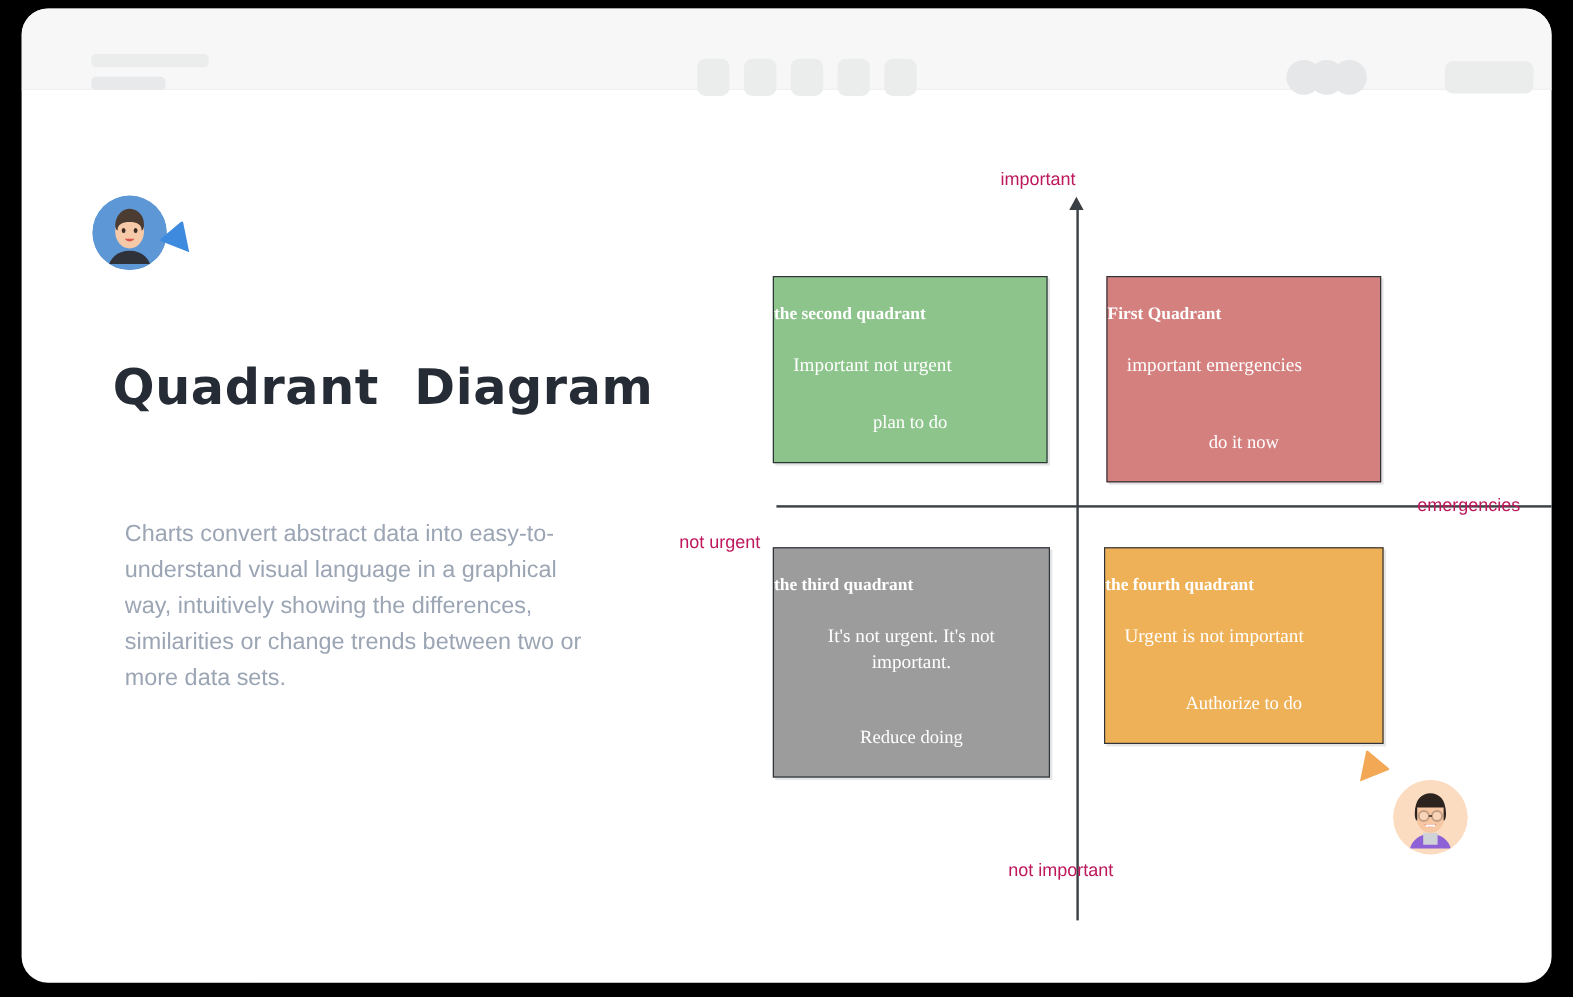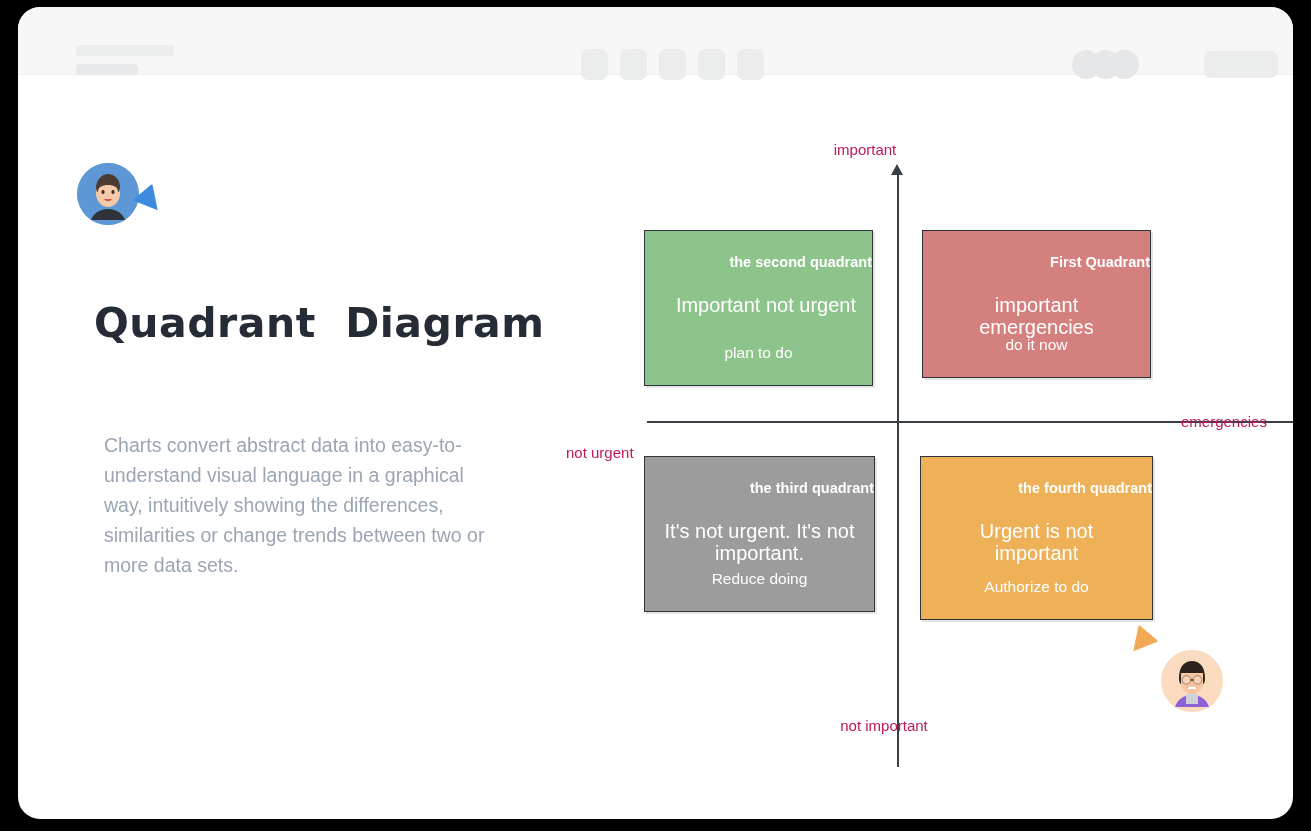--- a/index.html
+++ b/index.html
@@ -134,10 +134,11 @@
     box-shadow: 2px 2px 0 rgba(0,0,0,0.10);
     display: flex;
     flex-direction: column;
-    align-items: flex-end;
+    align-items: flex-start;
     padding-top: 21px;
     color: #ffffff;
     text-align: center;
+    font-family: Liberation Serif, serif;
   }
   .q-title { font-size: 14.5px; font-weight: 700; line-height: 20px; }
   .q-sub   { font-size: 20px; line-height: 22px; margin-top: 22px; padding: 0 16px; }

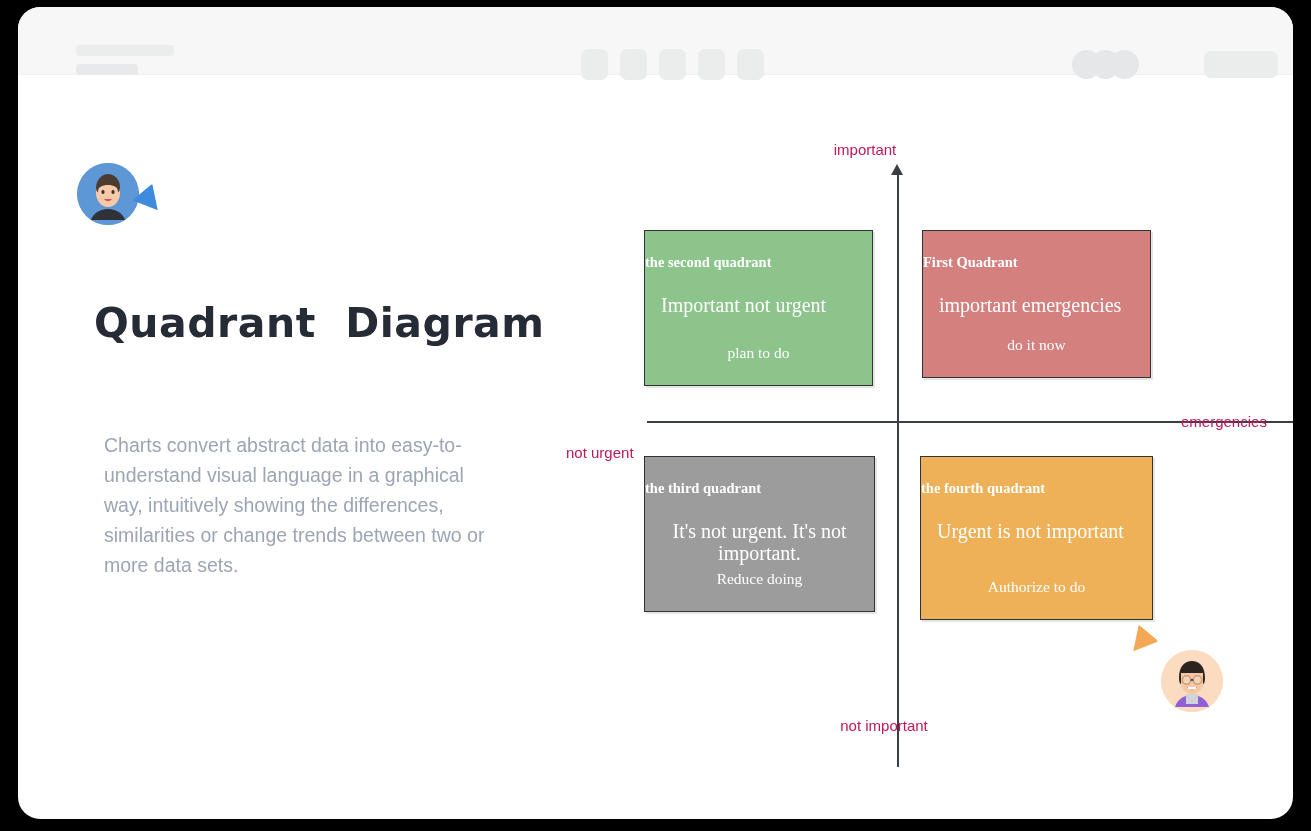--- a/index.html
+++ b/index.html
@@ -145,7 +145,7 @@
   .q-action{ font-size: 15.5px; line-height: 20px; position: absolute; bottom: 22px; left: 0; right: 0; }
 
   #quad-2 { left:  96px; top: 155px; width: 229px; height: 156px; background: #8dc48c; }
-  #quad-1 { left:  374px; top: 155px; width: 229px; height: 148px; background: #d4807f; }
+  #quad-1 { left:  374px; top: 155px; width: 229px; height: 172px; background: #d4807f; }
   #quad-3 { left:  96px; top: 381px; width: 231px; height: 156px; background: #9c9c9c; }
   #quad-4 { left:  372px; top: 381px; width: 233px; height: 164px; background: #efb košice; }
   #quad-4 { background: #efb póź; }

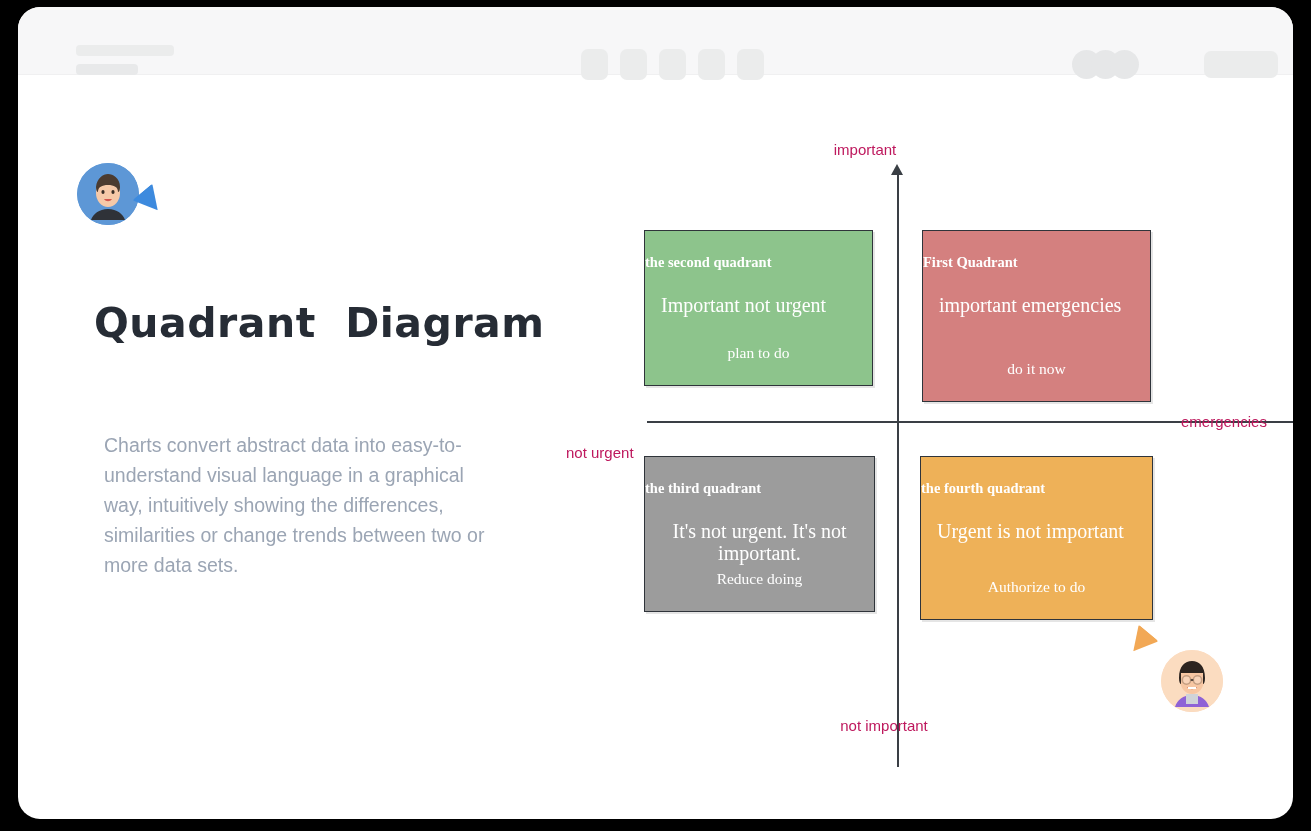--- a/index.html
+++ b/index.html
@@ -141,7 +141,7 @@
     font-family: Liberation Serif, serif;
   }
   .q-title { font-size: 14.5px; font-weight: 700; line-height: 20px; }
-  .q-sub   { font-size: 20px; line-height: 22px; margin-top: 22px; padding: 0 16px; }
+  .q-sub   { font-size: 16px; line-height: 22px; margin-top: 22px; padding: 0 16px; }
   .q-action{ font-size: 15.5px; line-height: 20px; position: absolute; bottom: 22px; left: 0; right: 0; }
 
   #quad-2 { left:  96px; top: 155px; width: 229px; height: 156px; background: #8dc48c; }

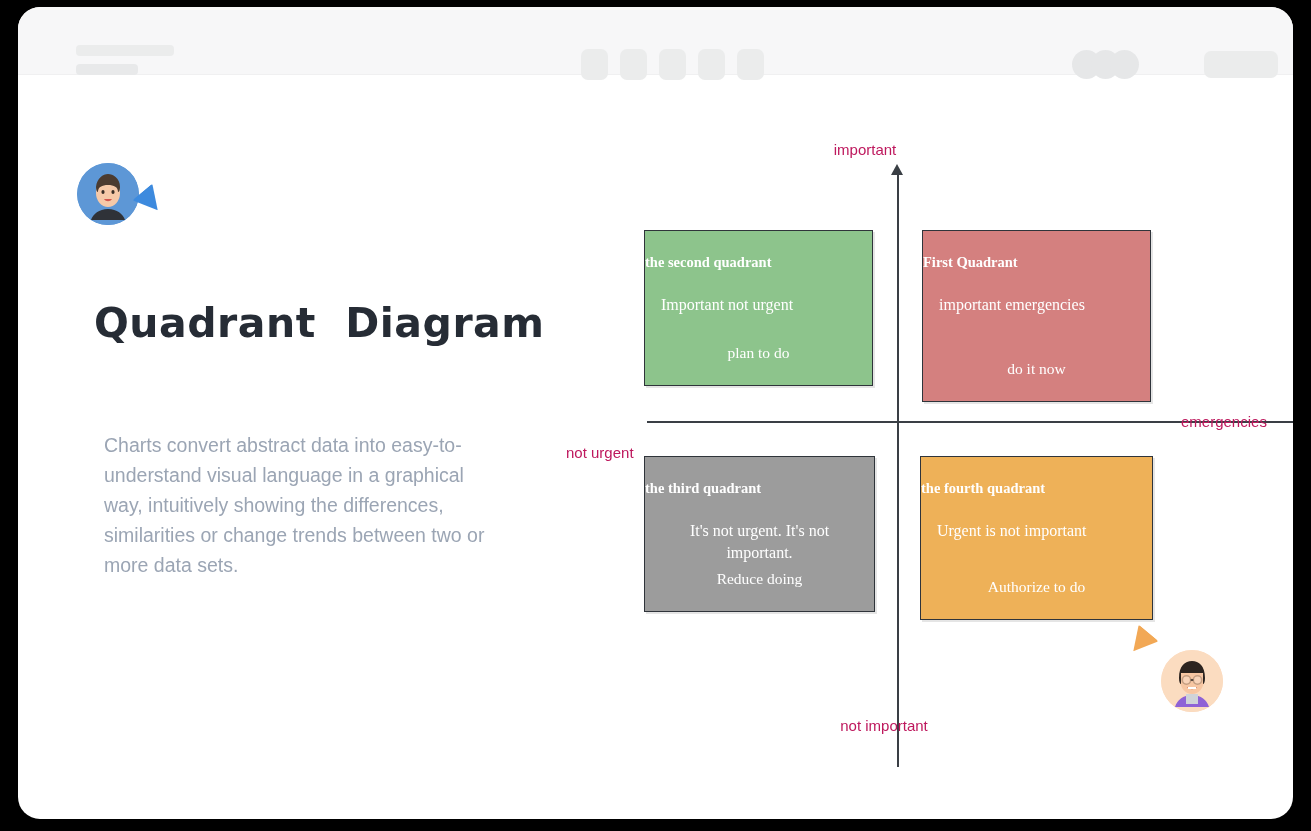--- a/index.html
+++ b/index.html
@@ -146,7 +146,7 @@
 
   #quad-2 { left:  96px; top: 155px; width: 229px; height: 156px; background: #8dc48c; }
   #quad-1 { left:  374px; top: 155px; width: 229px; height: 172px; background: #d4807f; }
-  #quad-3 { left:  96px; top: 381px; width: 231px; height: 156px; background: #9c9c9c; }
+  #quad-3 { left:  96px; top: 381px; width: 231px; height: 192px; background: #9c9c9c; }
   #quad-4 { left:  372px; top: 381px; width: 233px; height: 164px; background: #efb košice; }
   #quad-4 { background: #efb póź; }
   #quad-4 { background: #eeb158; }

